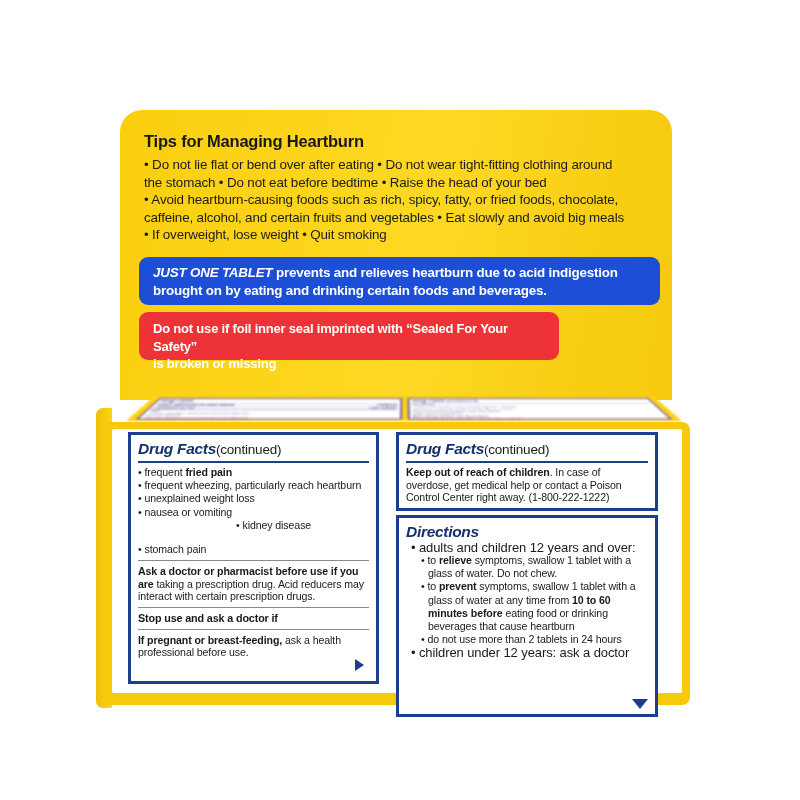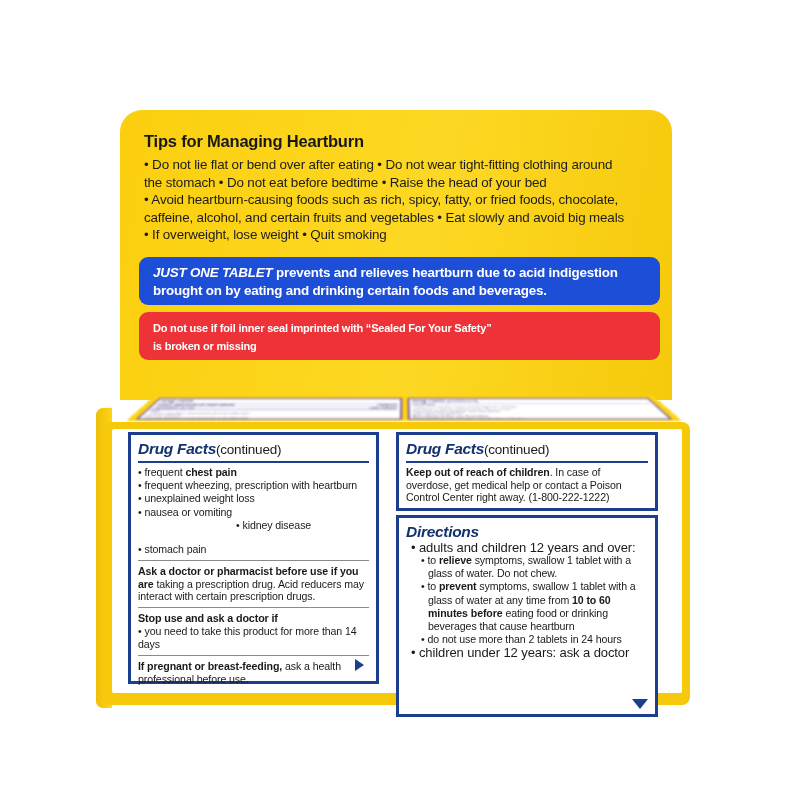--- a/index.html
+++ b/index.html
@@ -61,12 +61,12 @@
   .red-banner {
     position: absolute;
     left: 139px; top: 312px;
-    width: 521px; height: 48px;
+    width: 420px; height: 48px;
     background: #EE3338;
     border-radius: 9px;
     padding: 8px 14px 0 14px;
     color: #fff;
-    font-size: 11px;
+    font-size: 13px;
     font-weight: bold;
     line-height: 17.5px;
     letter-spacing: -0.2px;

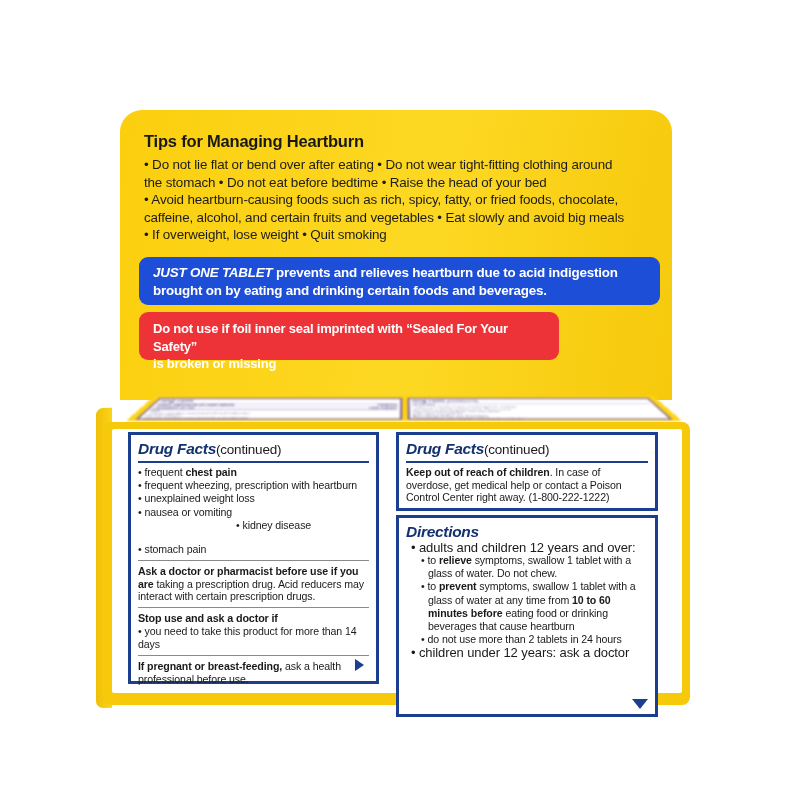--- a/index.html
+++ b/index.html
@@ -289,7 +289,7 @@
       <div class="df-rule-thick"></div>
 
       <div class="df-li">
-        <span>frequent </span><b>chest pain</b>
+        <span>frequent </span><b>fried pain</b>
       </div>
       <div class="df-li">frequent wheezing, prescription with heartburn</div>
       <div class="df-li">unexplained weight loss</div>

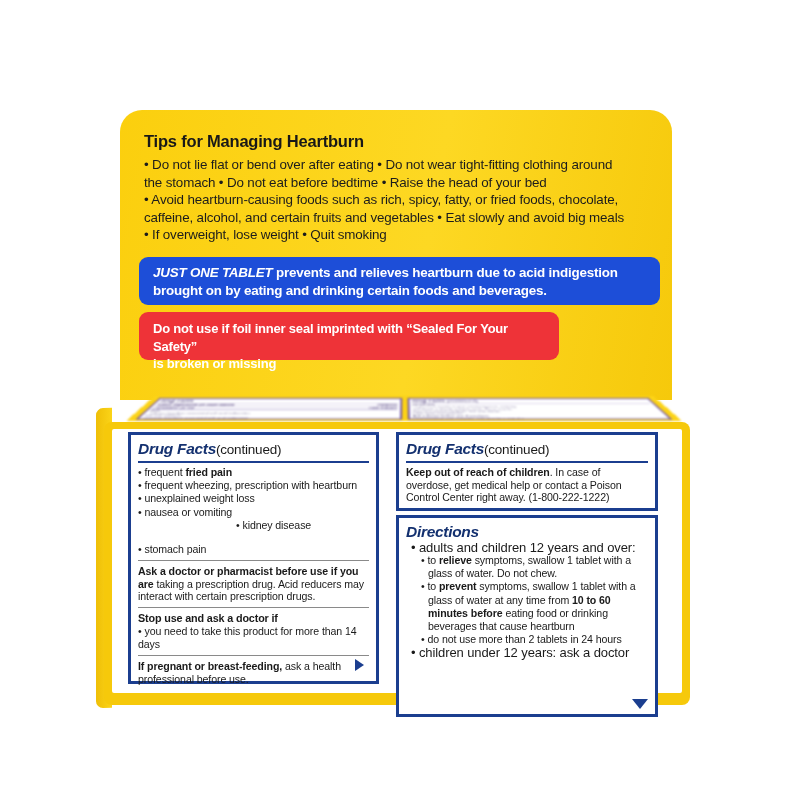--- a/index.html
+++ b/index.html
@@ -291,7 +291,7 @@
       <div class="df-li">
         <span>frequent </span><b>fried pain</b>
       </div>
-      <div class="df-li">frequent wheezing, prescription with heartburn</div>
+      <div class="df-li">frequent wheezing, particularly reach heartburn</div>
       <div class="df-li">unexplained weight loss</div>
       <div class="df-li">nausea or vomiting</div>
       <div class="two-col-li">

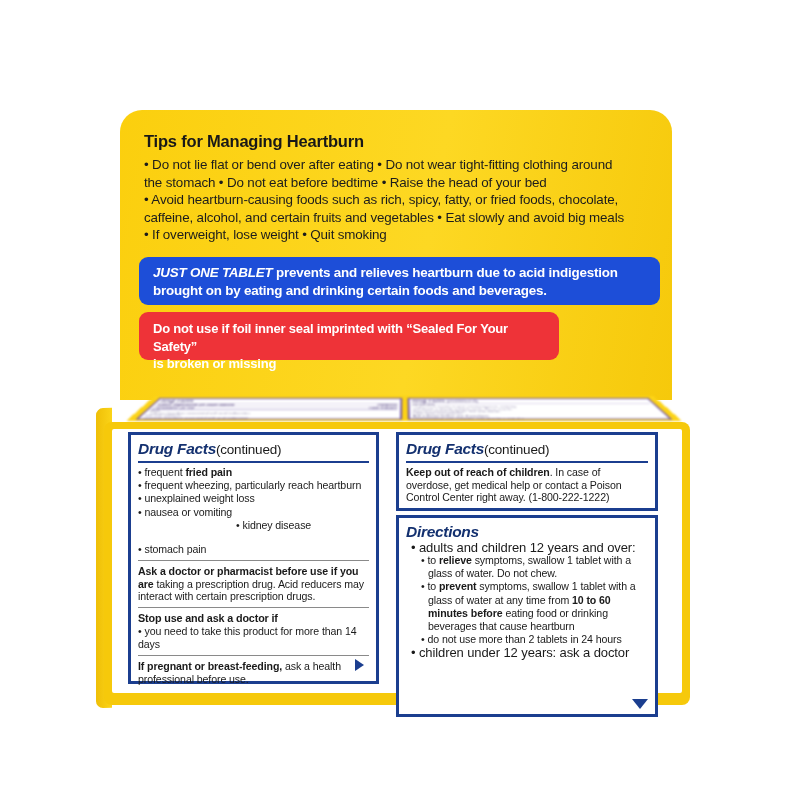--- a/index.html
+++ b/index.html
@@ -308,7 +308,6 @@
       <div class="df-rule-thin"></div>
 
       <div class="df-bold-head">Stop use and ask a doctor if</div>
-      <div class="df-li">you need to take this product for more than 14 days</div>
 
       <div class="df-rule-thin"></div>
 

